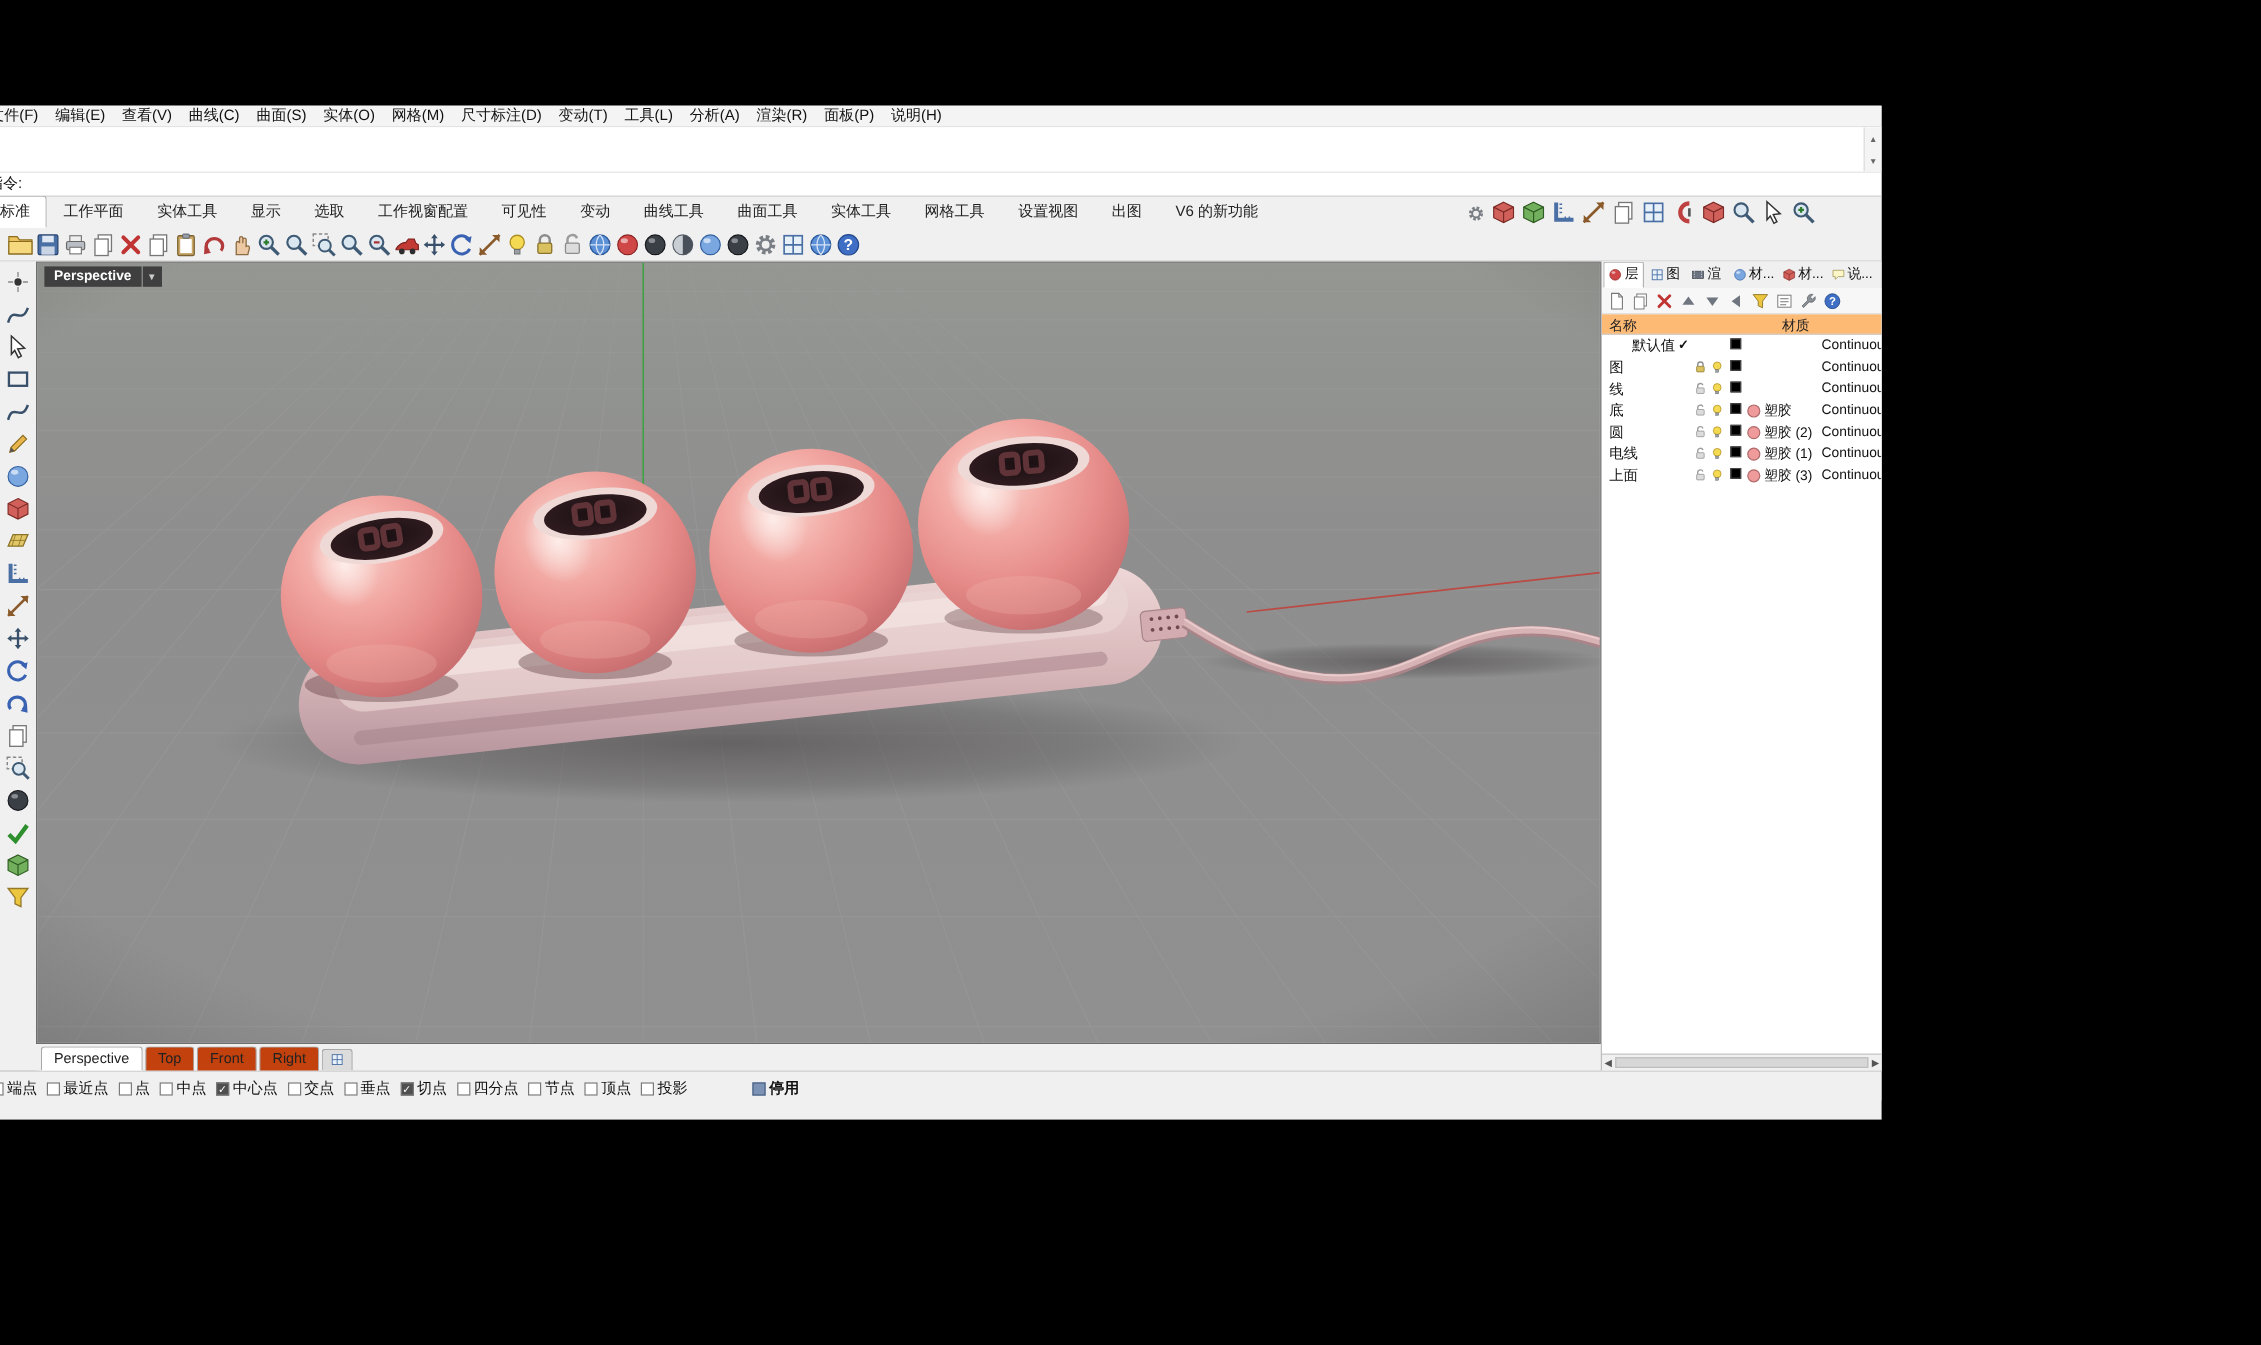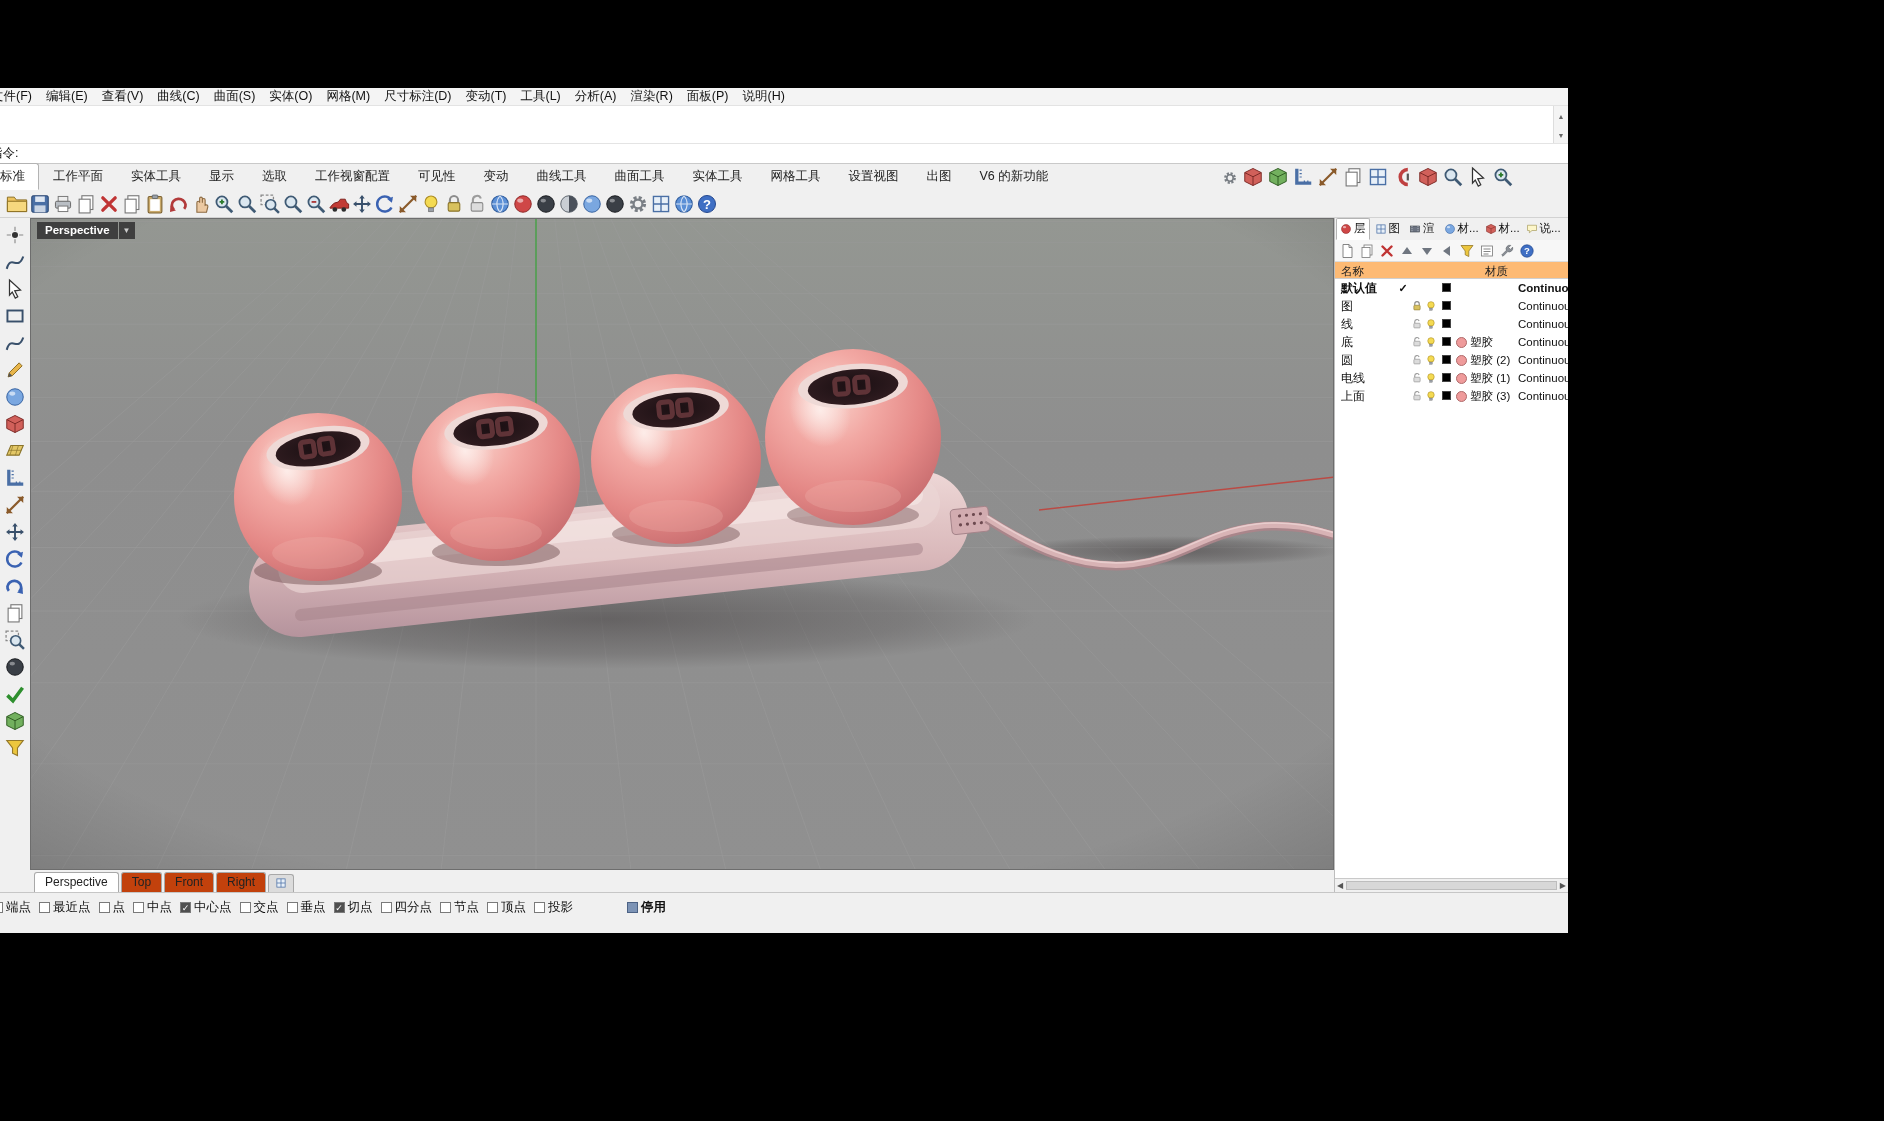--- a/index.html
+++ b/index.html
@@ -81,7 +81,7 @@
   .layer-list { flex:1; background:#fff; overflow:hidden; font-size:12px; }
   .lrow { height:18px; display:flex; align-items:center; white-space:nowrap; }
   .lrow .lname { width:90px; padding-left:6px; overflow:hidden; }
-  .lrow.bold .lname, .lrow.bold .llt { font-weight:bold; }
+  .lrow.bold .lname, .lrow.bold .llt { font-weight:normal;text-align:right; }
   .slot { width:14px; flex:none; text-align:center; font-size:11px; line-height:11px; }
   .slot svg { width:12px; height:12px; vertical-align:middle; }
   .swslot { width:16px; }

